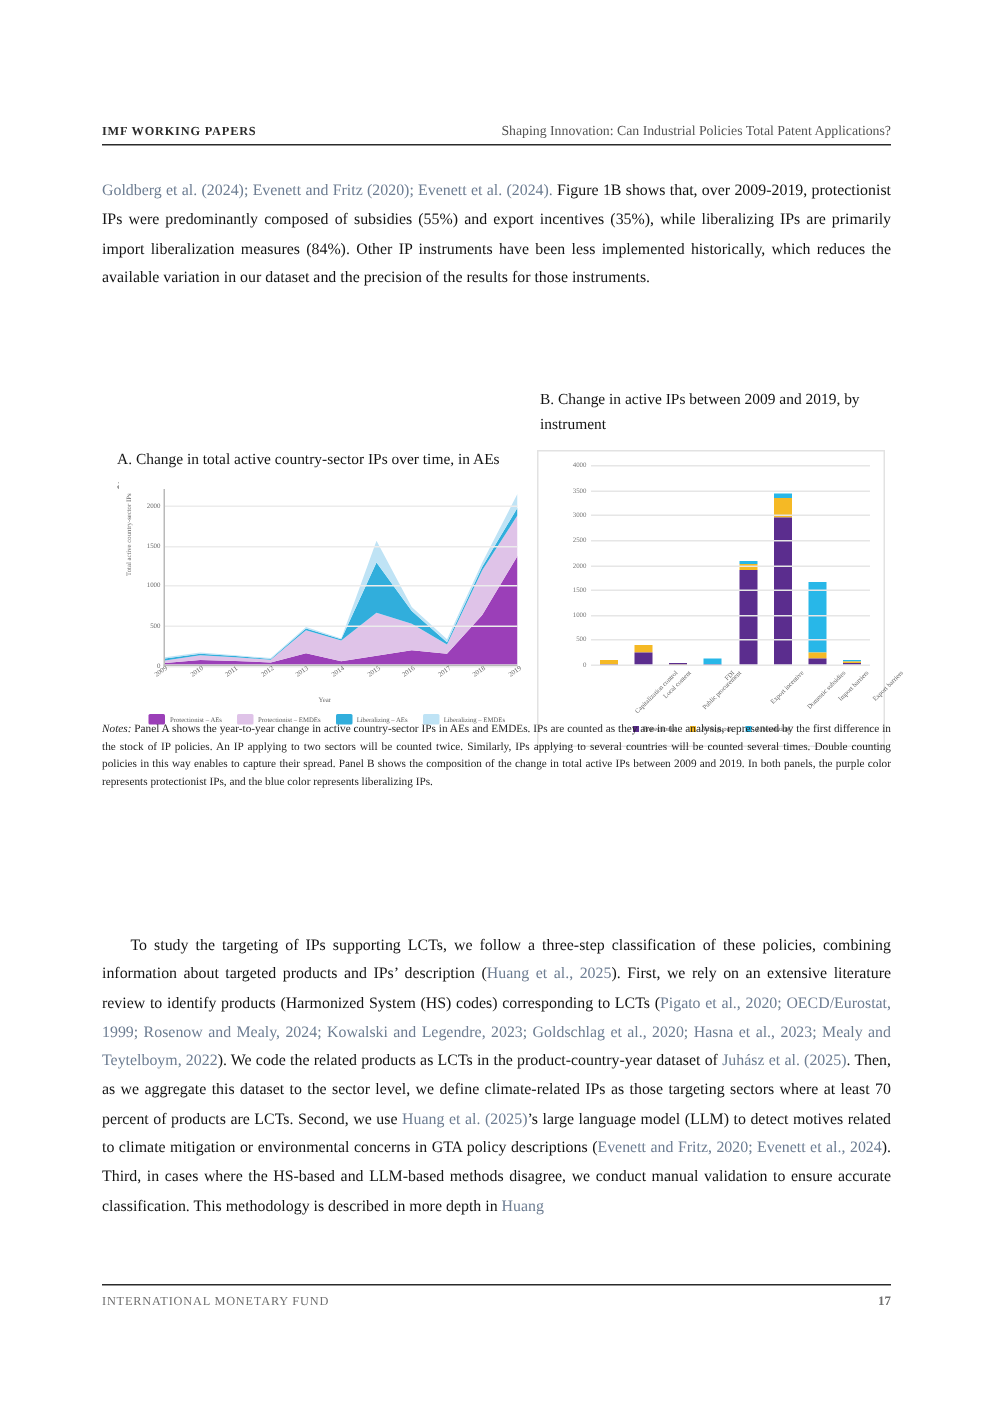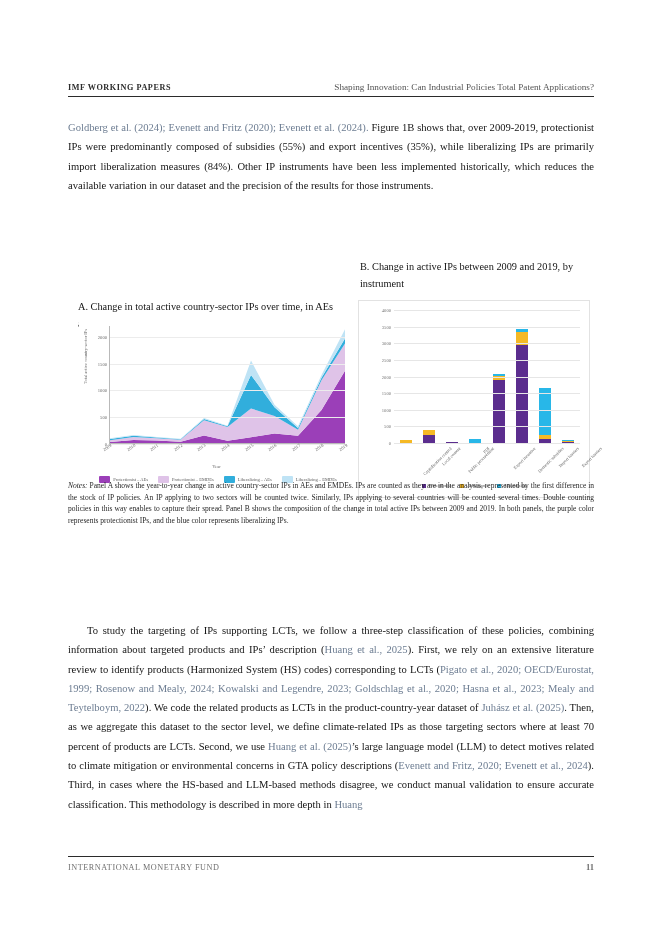--- a/index.html
+++ b/index.html
@@ -426,7 +426,7 @@
   <div class="rule-bot"></div>
   <div class="footer">
     <span class="footer-left">INTERNATIONAL MONETARY FUND</span>
-    <span class="footer-right">11</span>
+    <span class="footer-right">17</span>
   </div>
 
 </div>

